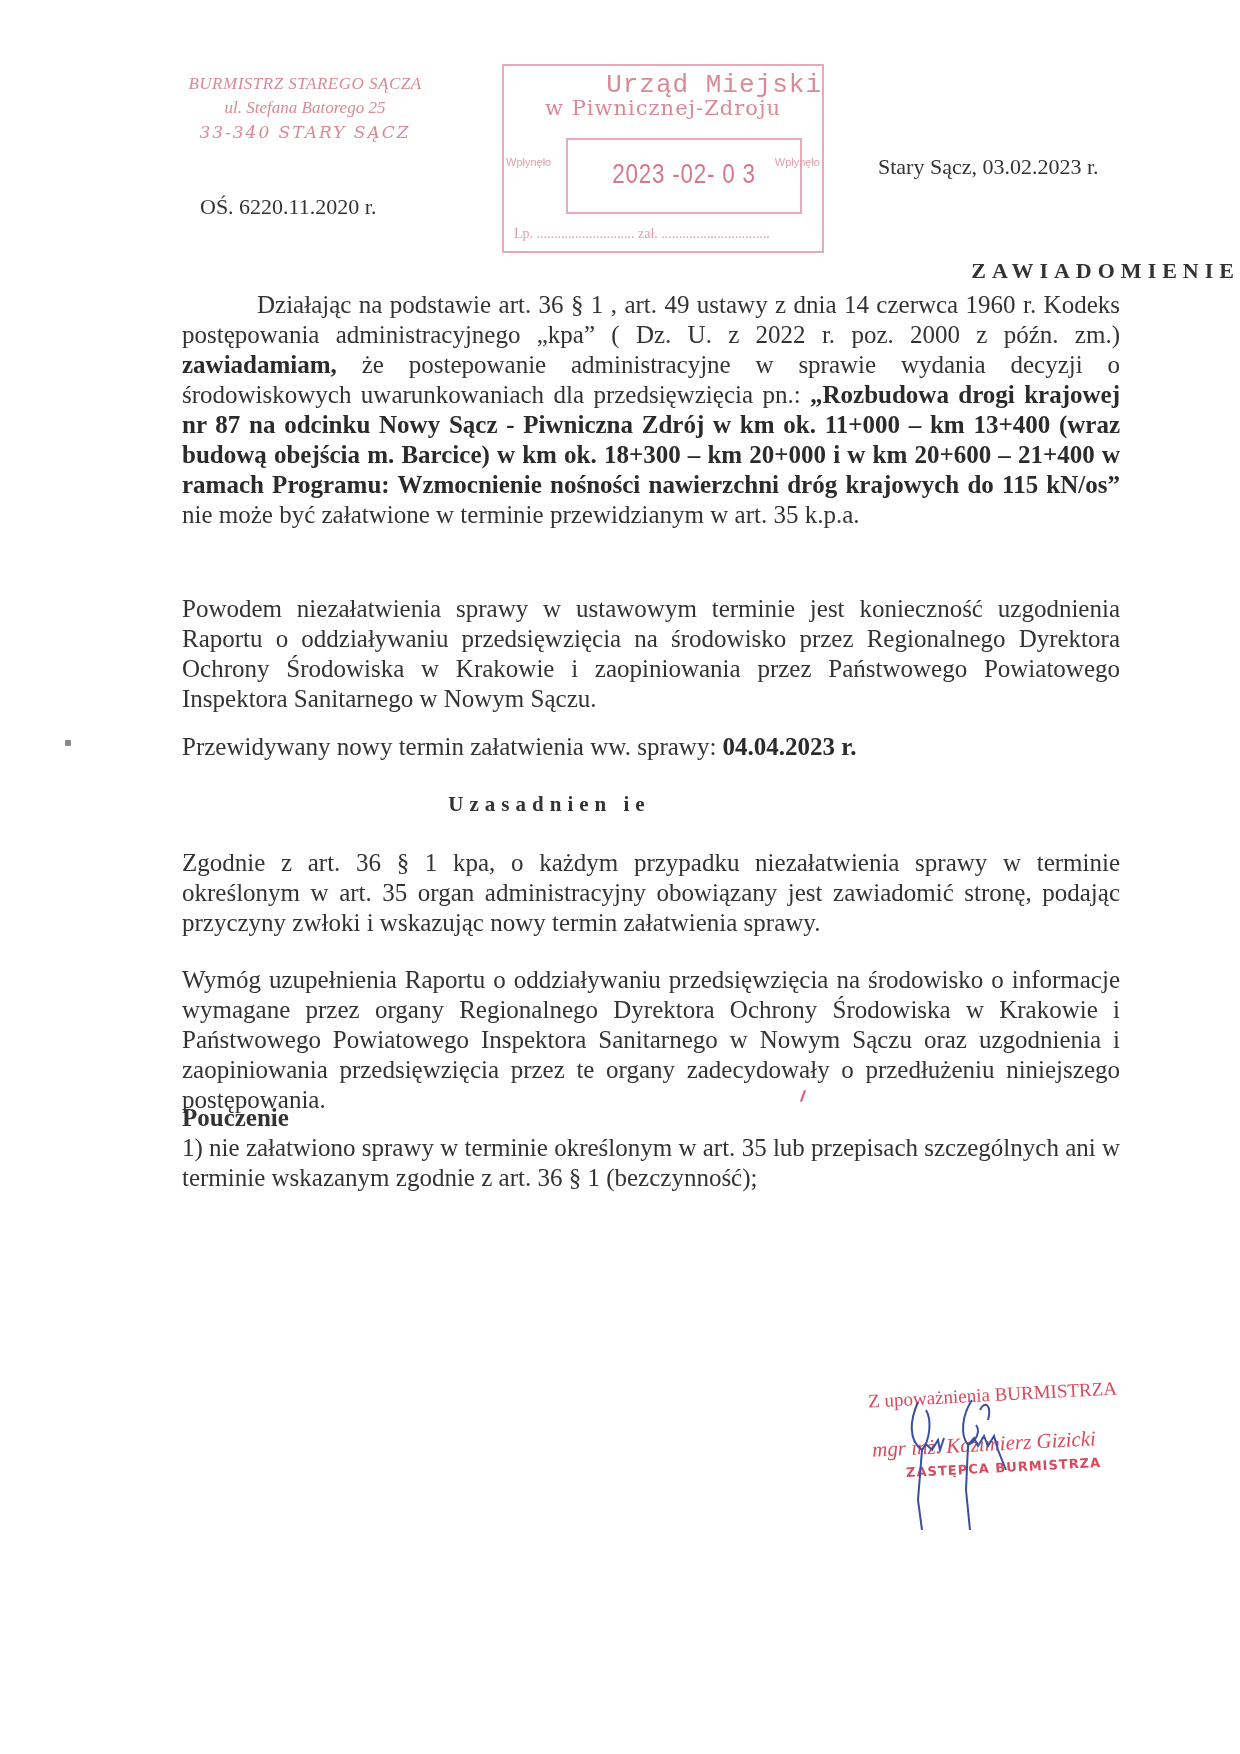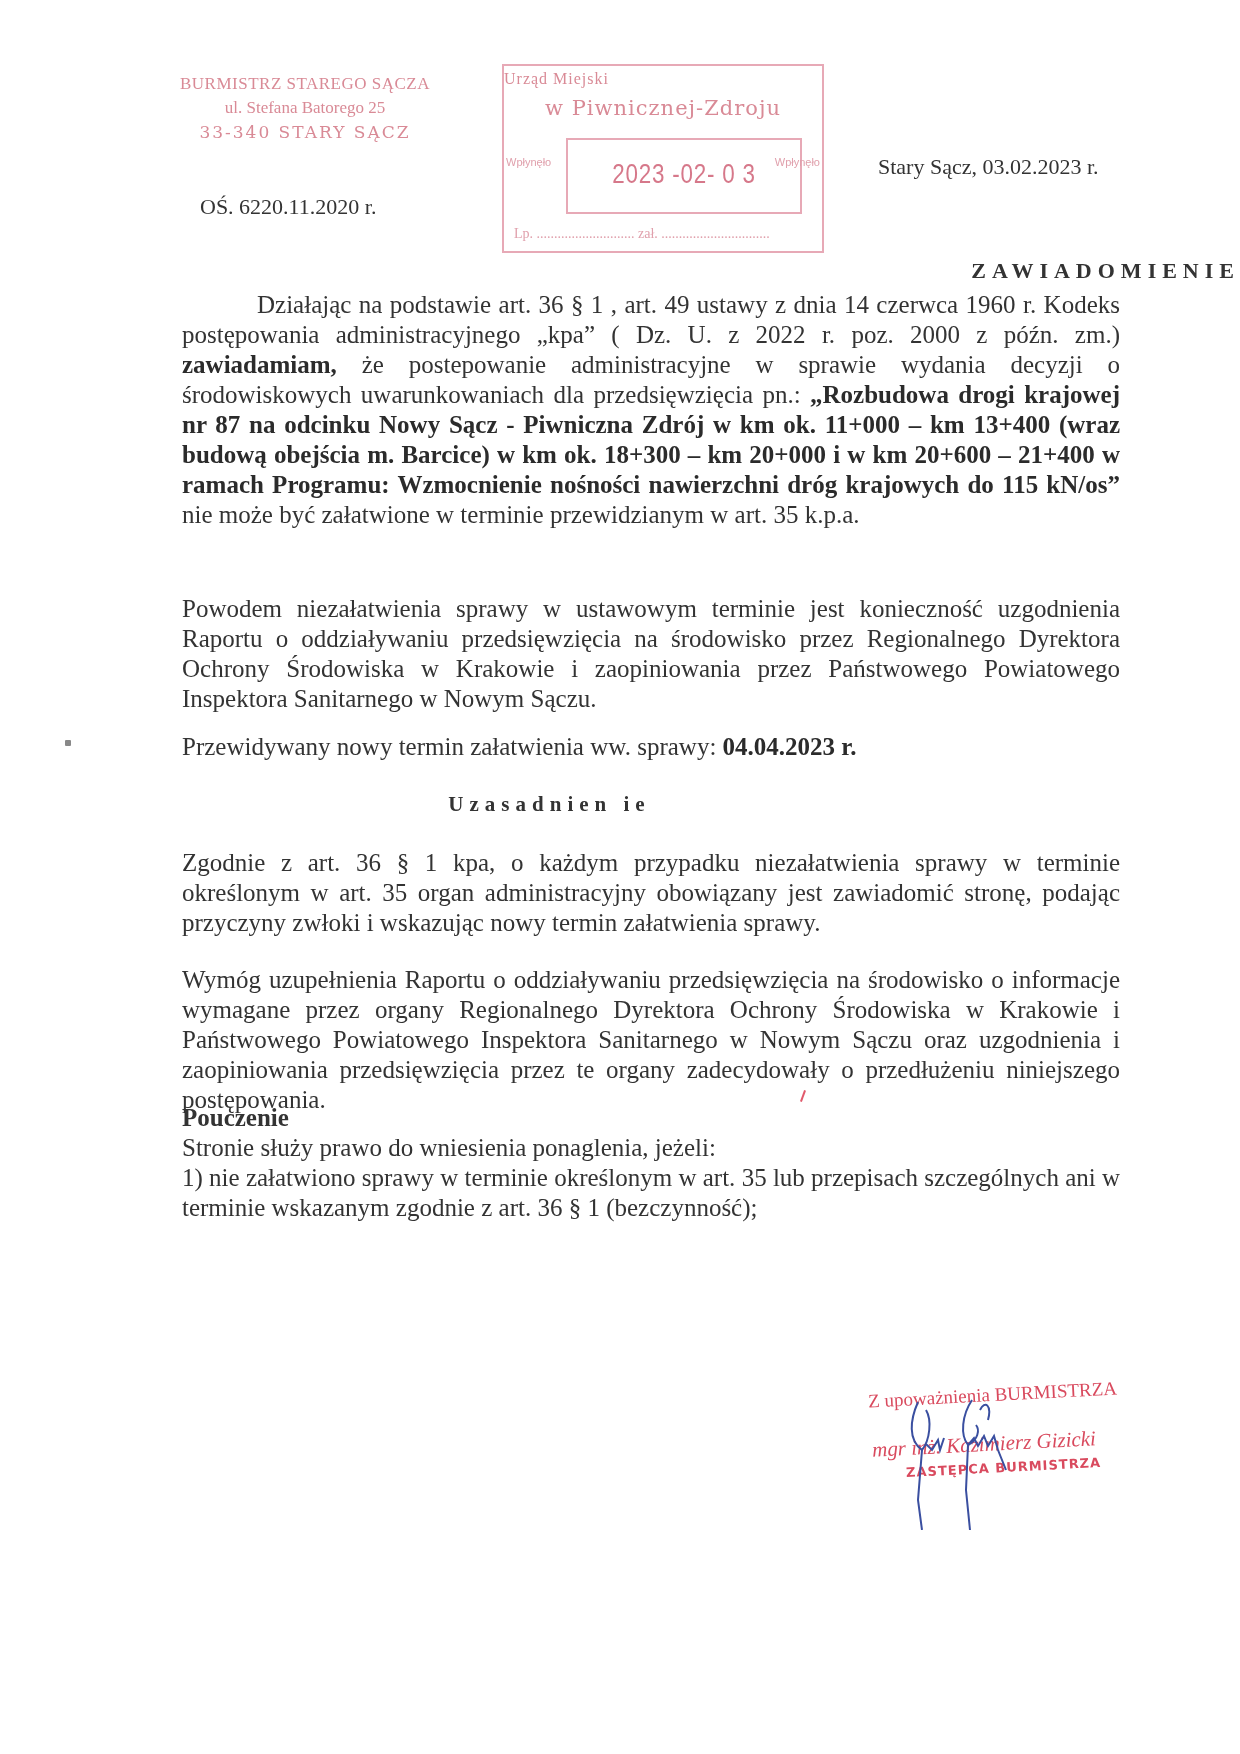--- a/index.html
+++ b/index.html
@@ -8,7 +8,7 @@
   .abs { position:absolute; }
 
   
-  .stamp-left { left:160px; top:72px; width:290px; text-align:center; color:#d98a96; line-height:24px; }
+  .stamp-left { left:160px; top:72px; width:290px; text-align:center; color:#d98a96; line-height:24px;font-style:italic; }
   .stamp-left .l1 { font-size:17px; letter-spacing:0.5px; }
   .stamp-left .l2 { font-size:17px; }
   .stamp-left .l3 { font-size:17px; letter-spacing:2px; font-family:"DejaVu Serif", serif; }

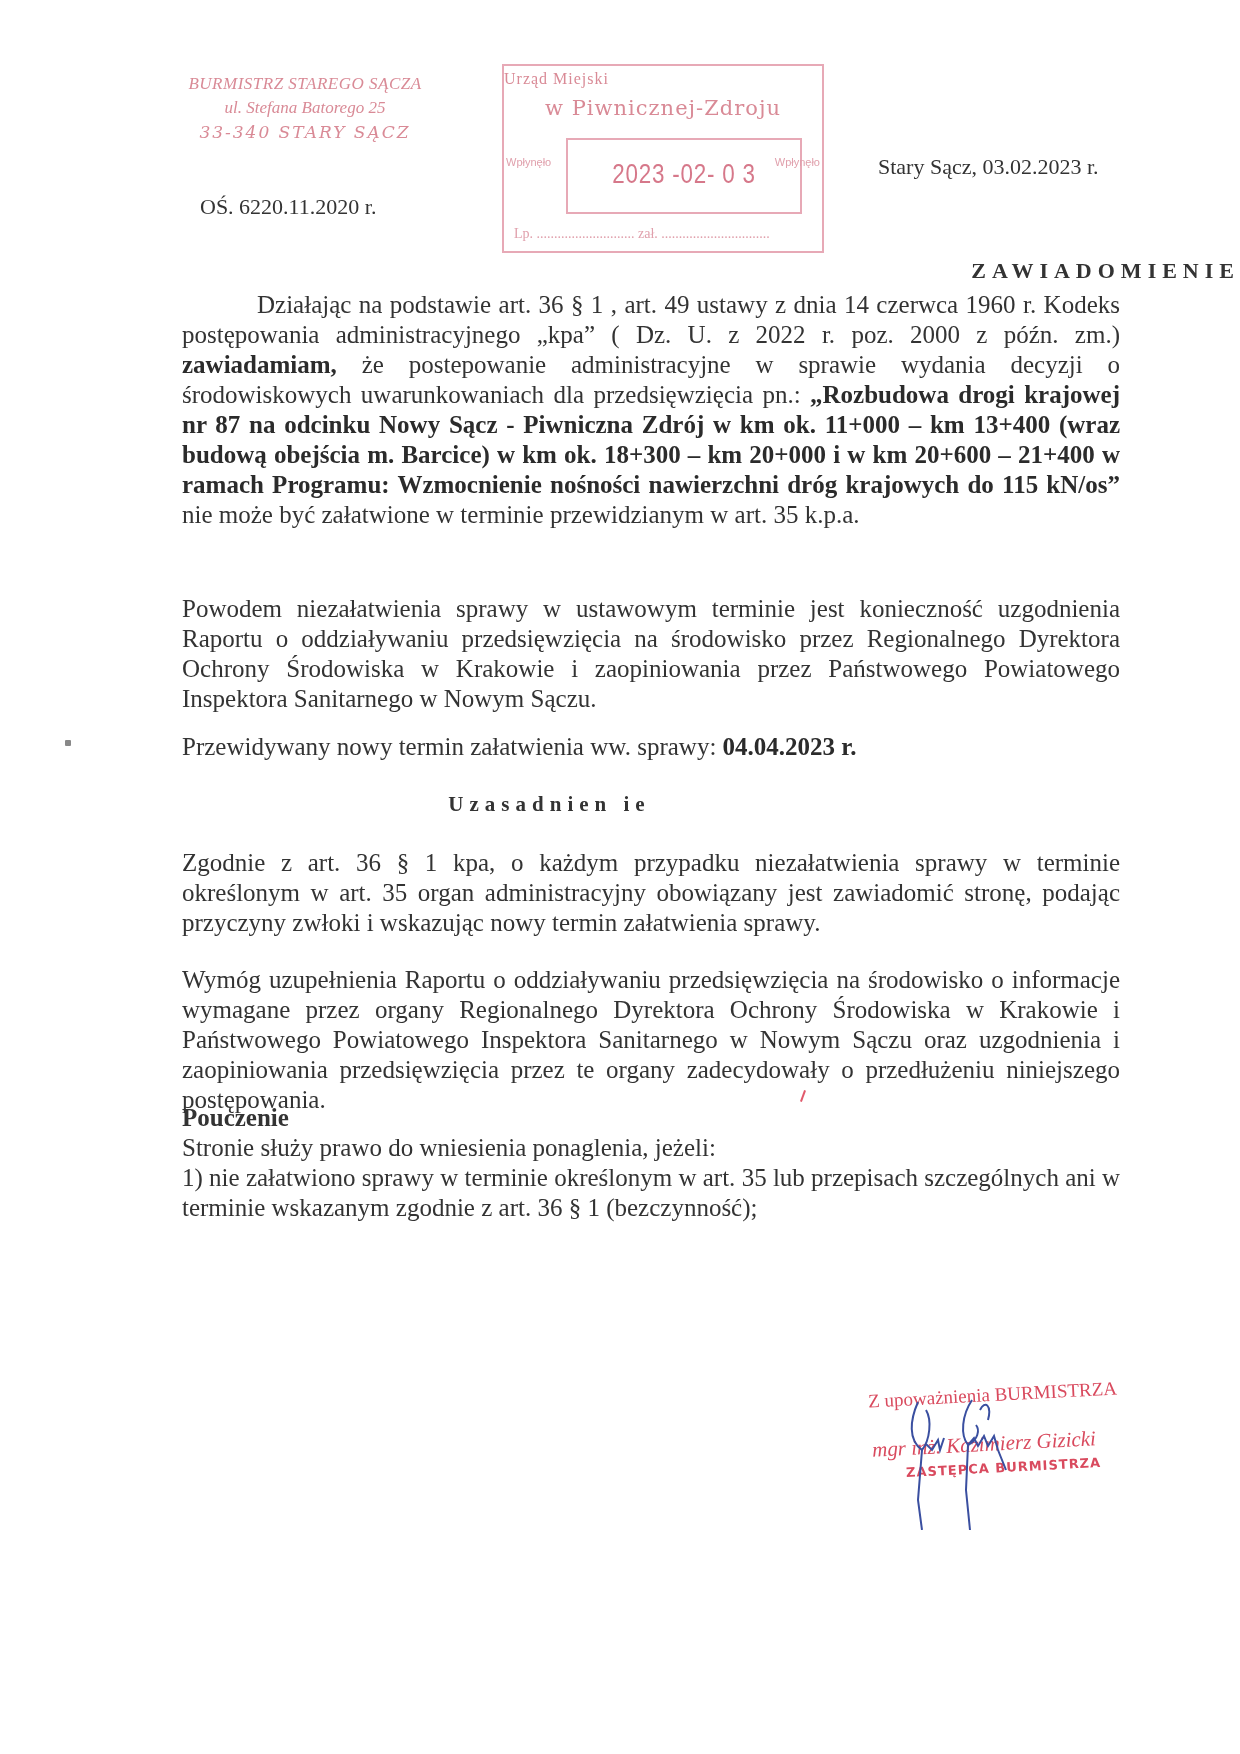--- a/index.html
+++ b/index.html
@@ -17,7 +17,7 @@
 
   
   .stamp-box { left:502px; top:64px; width:318px; height:185px; border:2px solid #e7a9b6; color:#d98a96; }
-  .stamp-box .t1 { position:absolute; left:0; right:0; top:4px; text-align:left; font-size:16px; letter-spacing:1px; font-family:Liberation Serif, serif; }
+  .stamp-box .t1 { position:absolute; left:0; right:0; top:4px; text-align:right; font-size:26px; letter-spacing:1px; font-family:Liberation Mono, monospace; }
   .stamp-box .t2 { position:absolute; left:0; right:0; top:30px; text-align:center; font-size:21px; letter-spacing:1px; font-family:"DejaVu Serif", serif; }
   .stamp-inner { position:absolute; left:62px; top:72px; width:192px; height:72px; border:2px solid #e7a9b6;padding-left:40px; }
   .stamp-date { position:absolute; left:0; right:0; top:18px; text-align:center; font-family:"Liberation Sans", sans-serif; font-size:28px; color:#d6788a; letter-spacing:1px; transform:scaleX(0.8); }

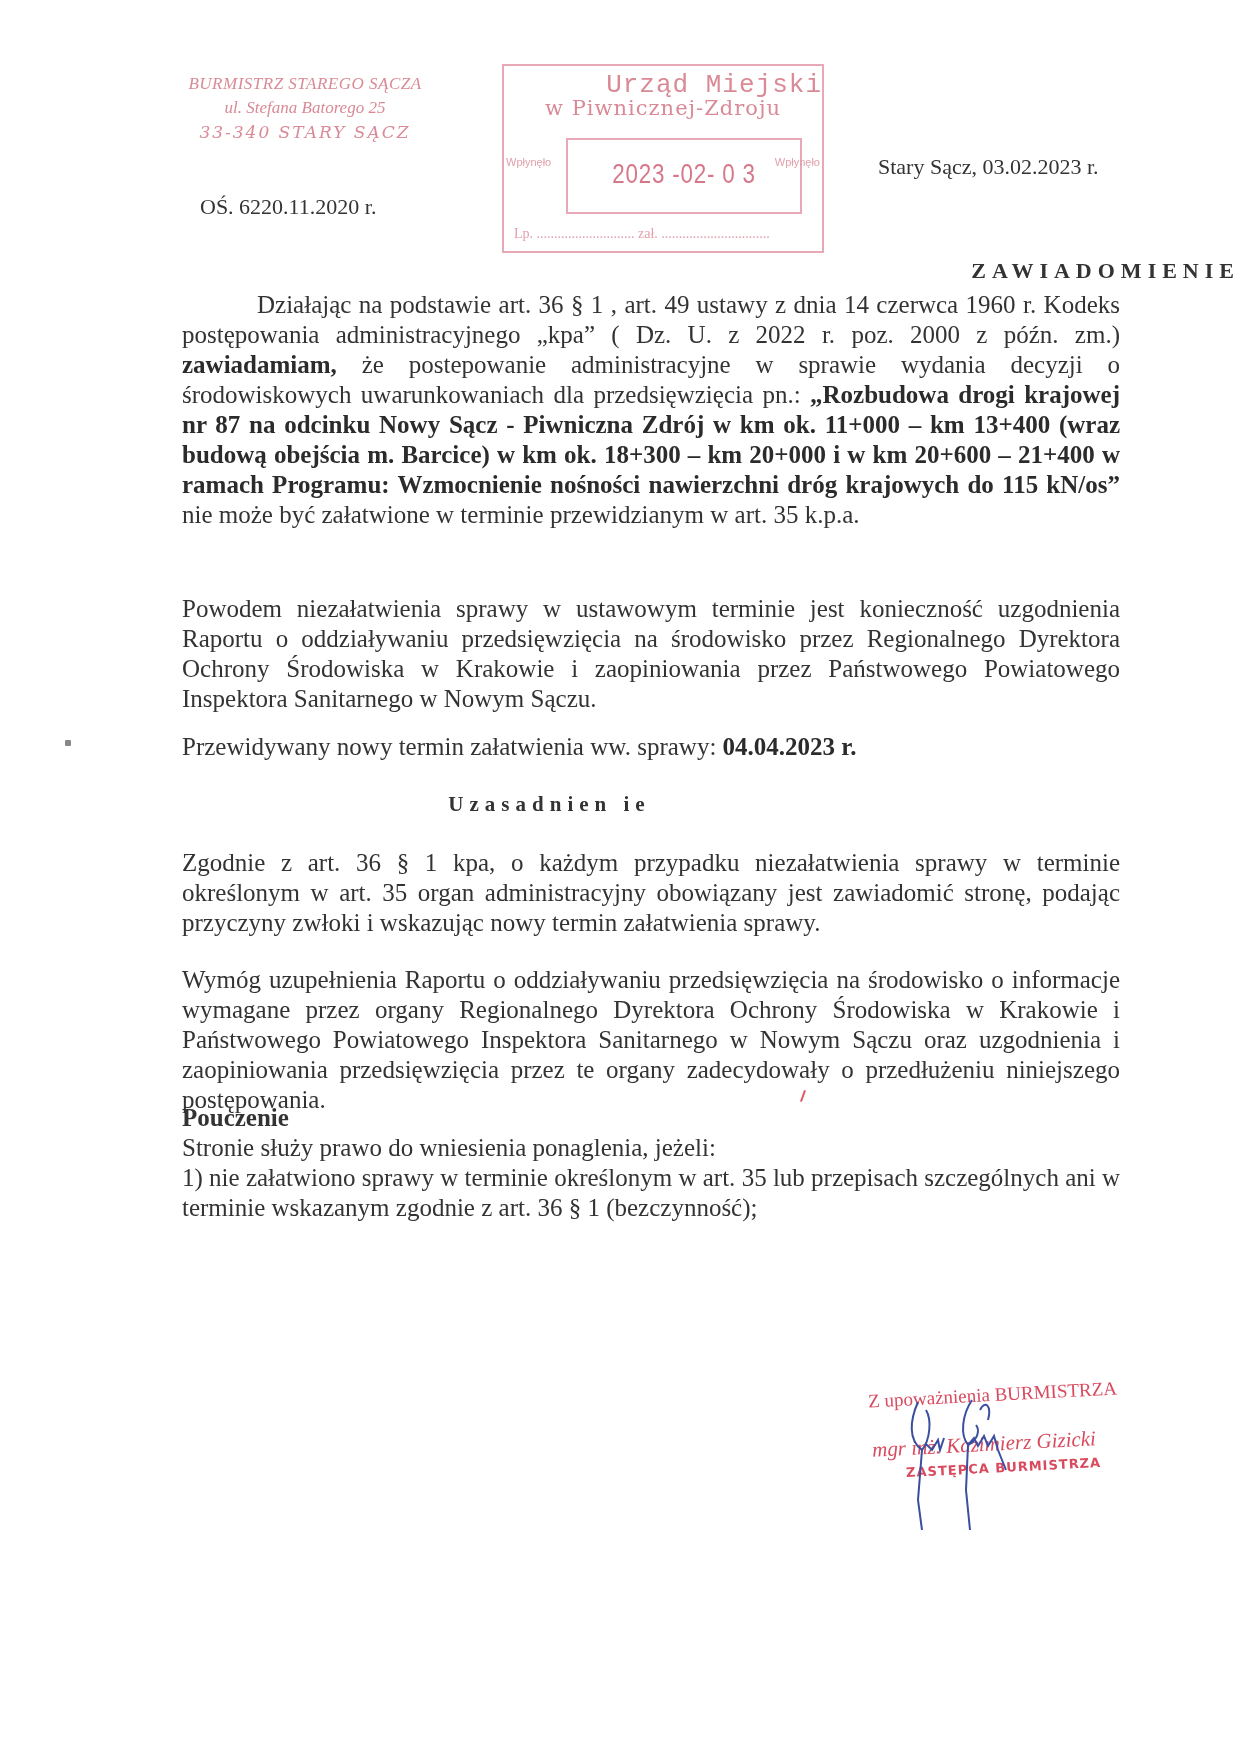--- a/index.html
+++ b/index.html
@@ -90,7 +90,6 @@
 
 <div class="abs para" style="top:1103px;">
   <div style="font-weight:bold;">Pouczenie</div>
-  <div>Stronie służy prawo do wniesienia ponaglenia, jeżeli:</div>
   <div>1) nie załatwiono sprawy w terminie określonym w art. 35 lub przepisach szczególnych ani w terminie wskazanym zgodnie z art. 36 § 1 (bezczynność);</div>
 </div>
 

